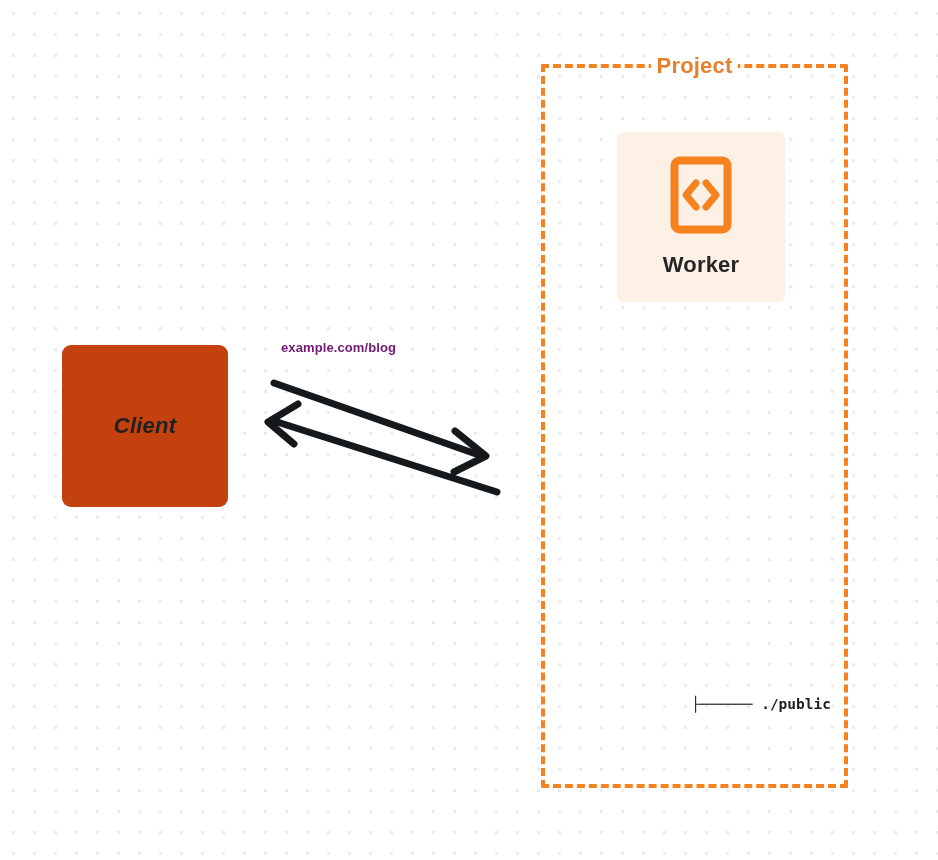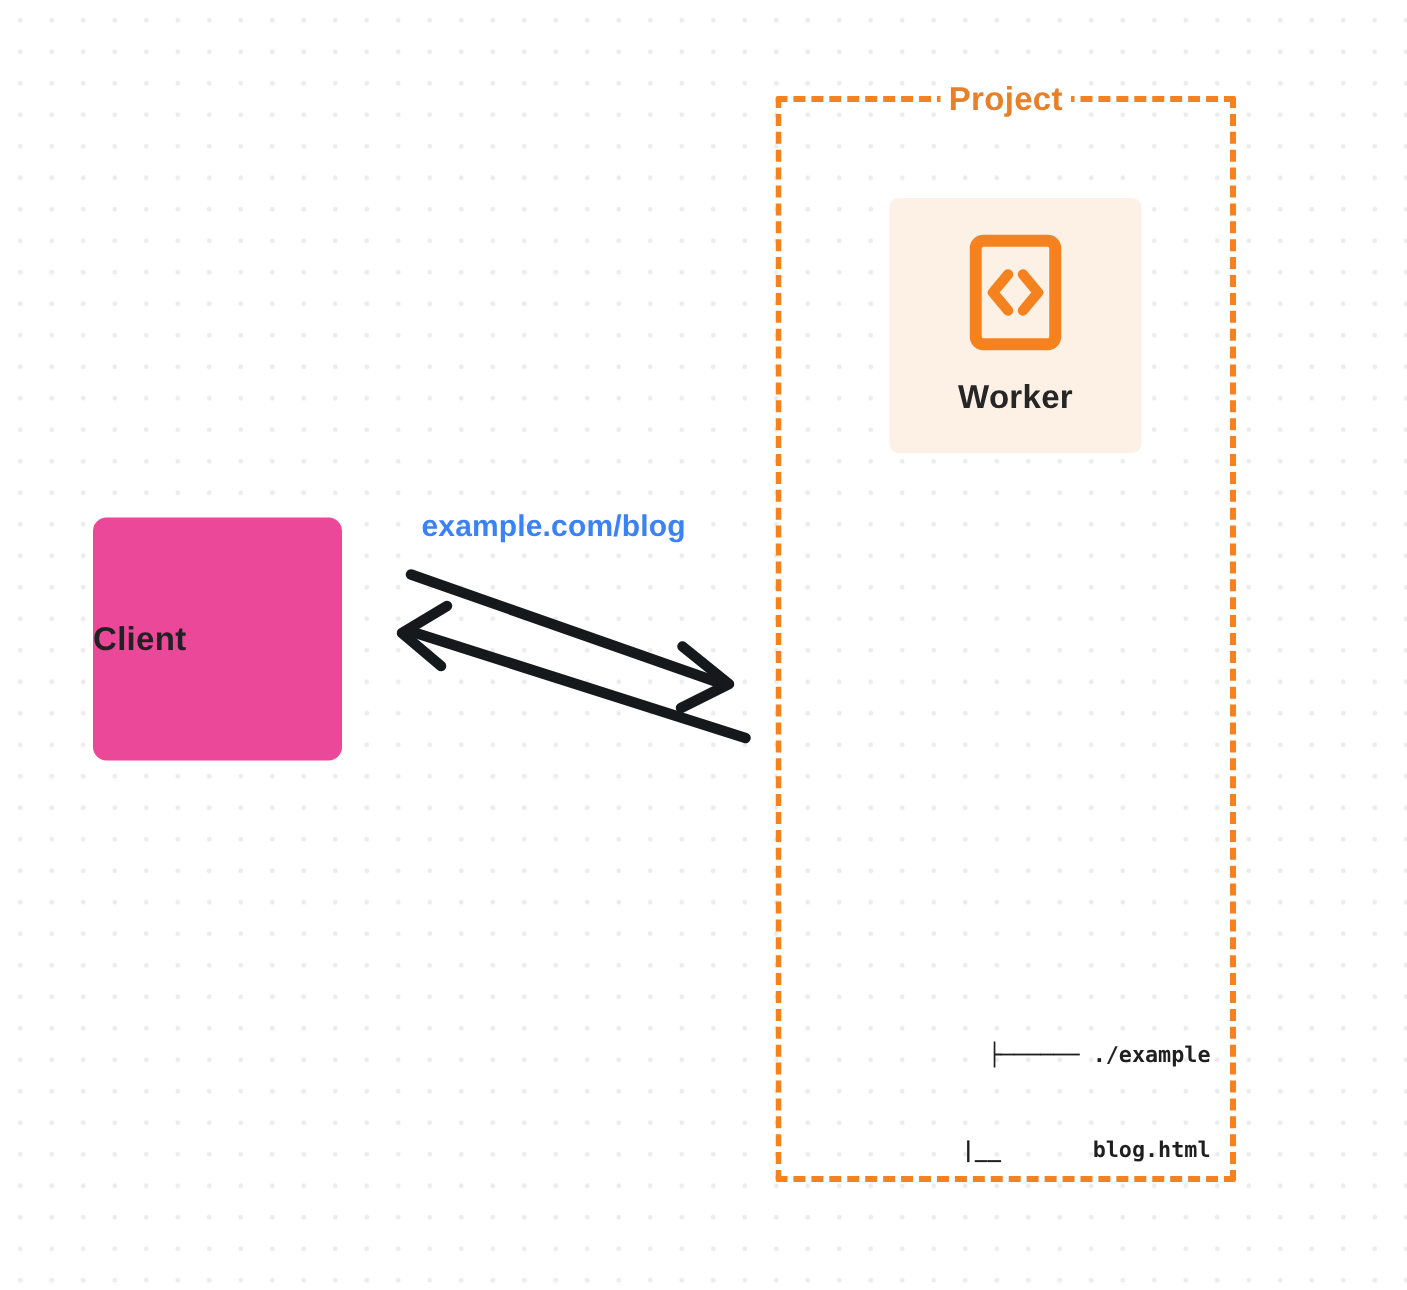--- a/index.html
+++ b/index.html
@@ -70,7 +70,7 @@
   
   #project-group {
     position: absolute;
-    left: 517px;
+    left: 541px;
     top: 64px;
     width: 307px;
     height: 724px;

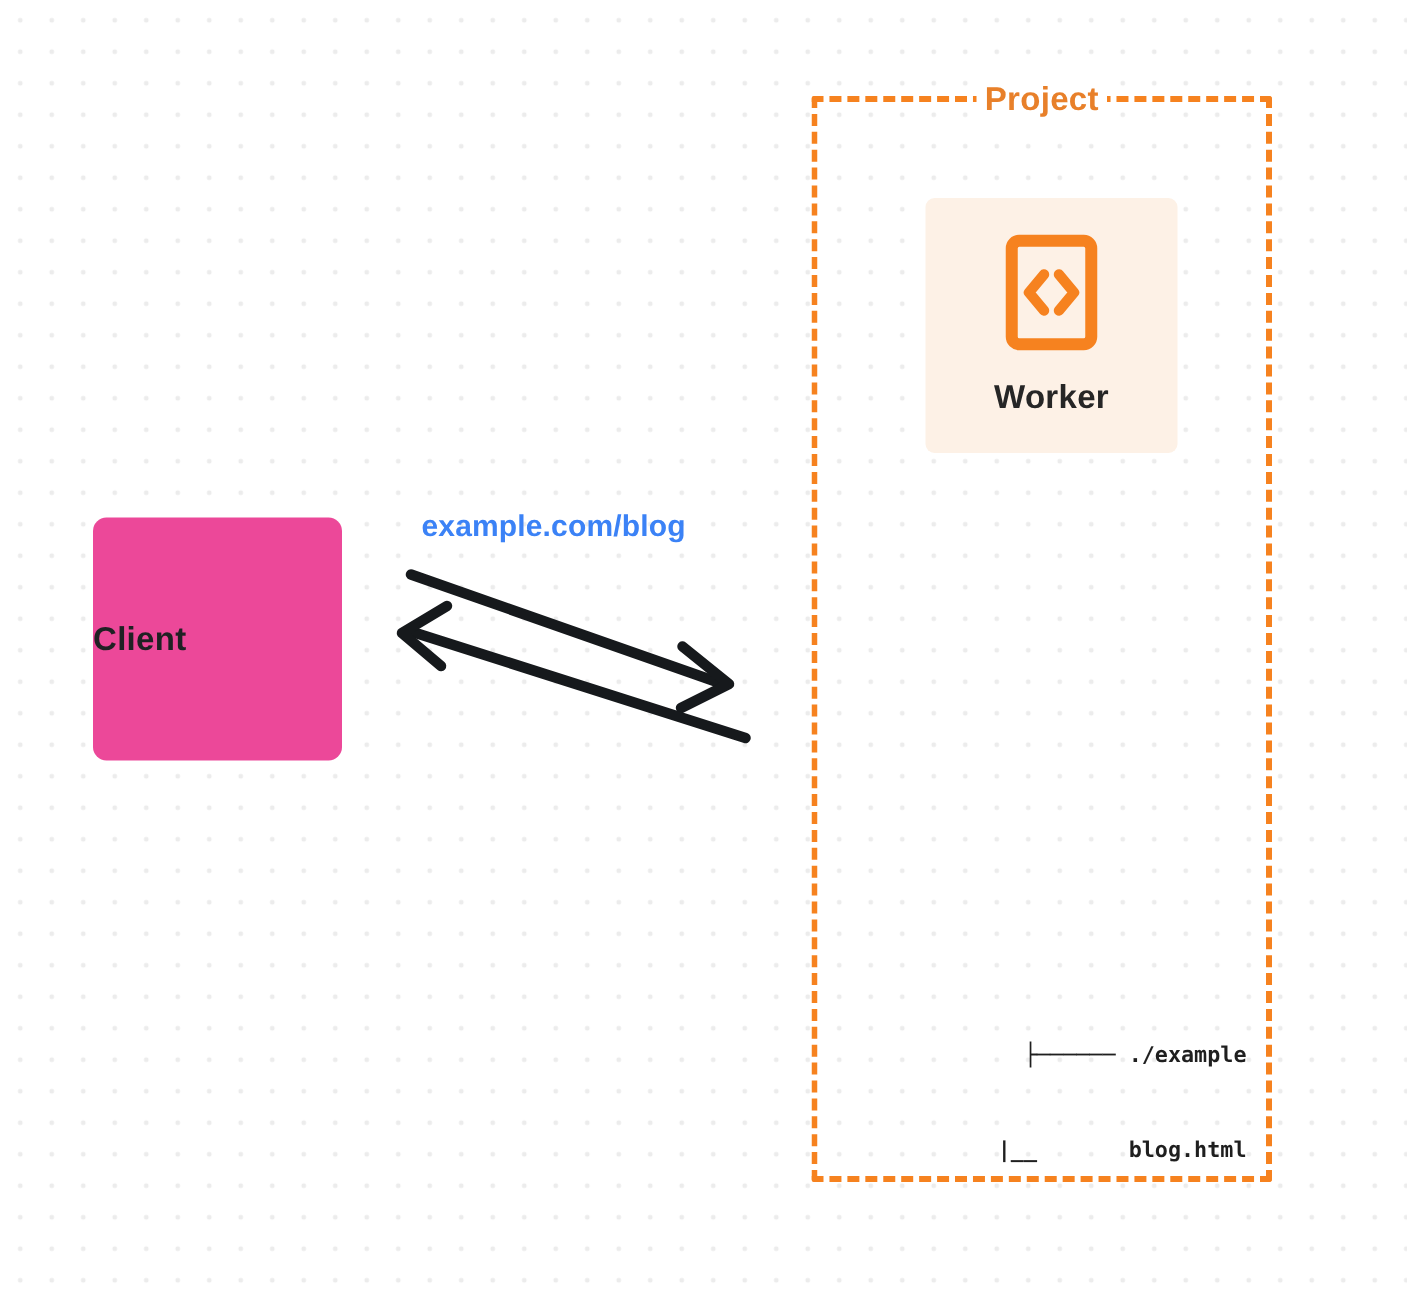--- a/index.html
+++ b/index.html
@@ -50,9 +50,9 @@
     position: absolute;
     left: 281px;
     top: 340px;
-    font-size: 20px;
+    font-size: 13px;
     font-weight: bold;
-    color: #3b82f6;
+    color: #701a75;
     letter-spacing: 0.1px;
     white-space: nowrap;
   }

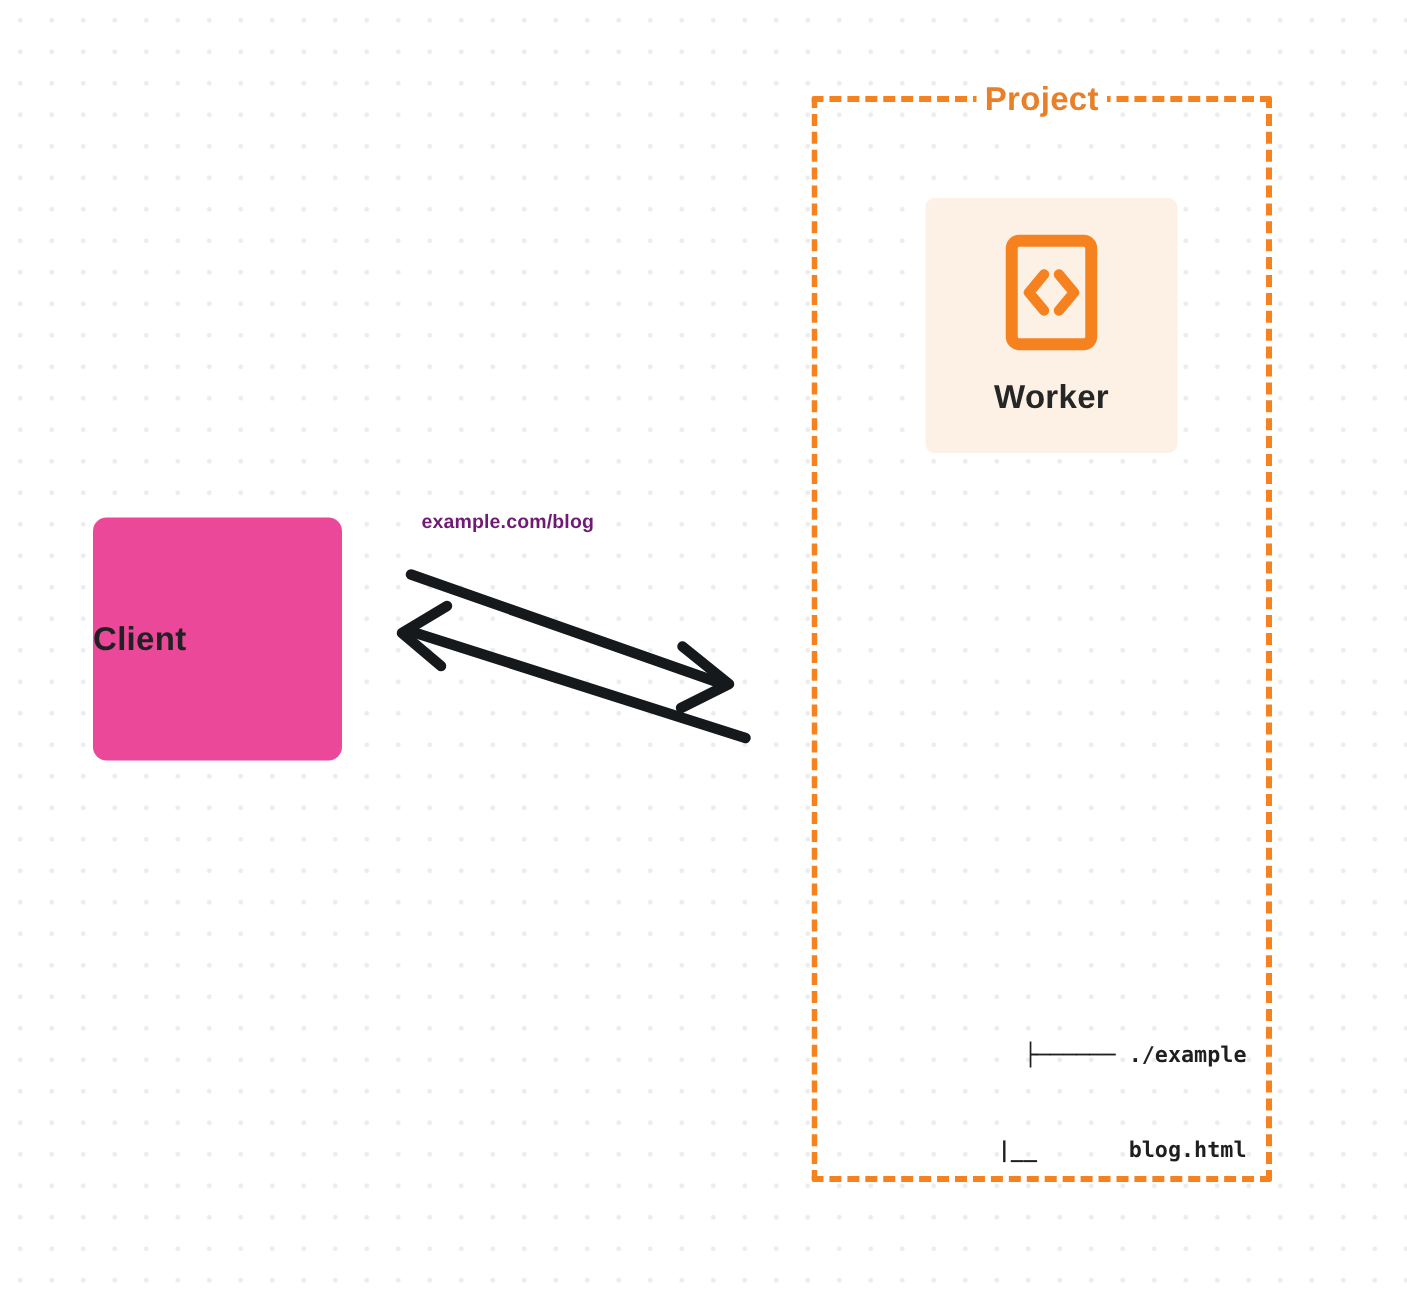--- a/index.html
+++ b/index.html
@@ -33,10 +33,12 @@
     top: 345px;
     width: 166px;
     height: 162px;
-    background: #ec4899;
+    background: #c2410c;
     border-radius: 9px;
     display: flex;
     align-items: center;
+    justify-content: center;
+    font-style: italic;
   }
   #client-node .node-label {
     font-size: 22px;

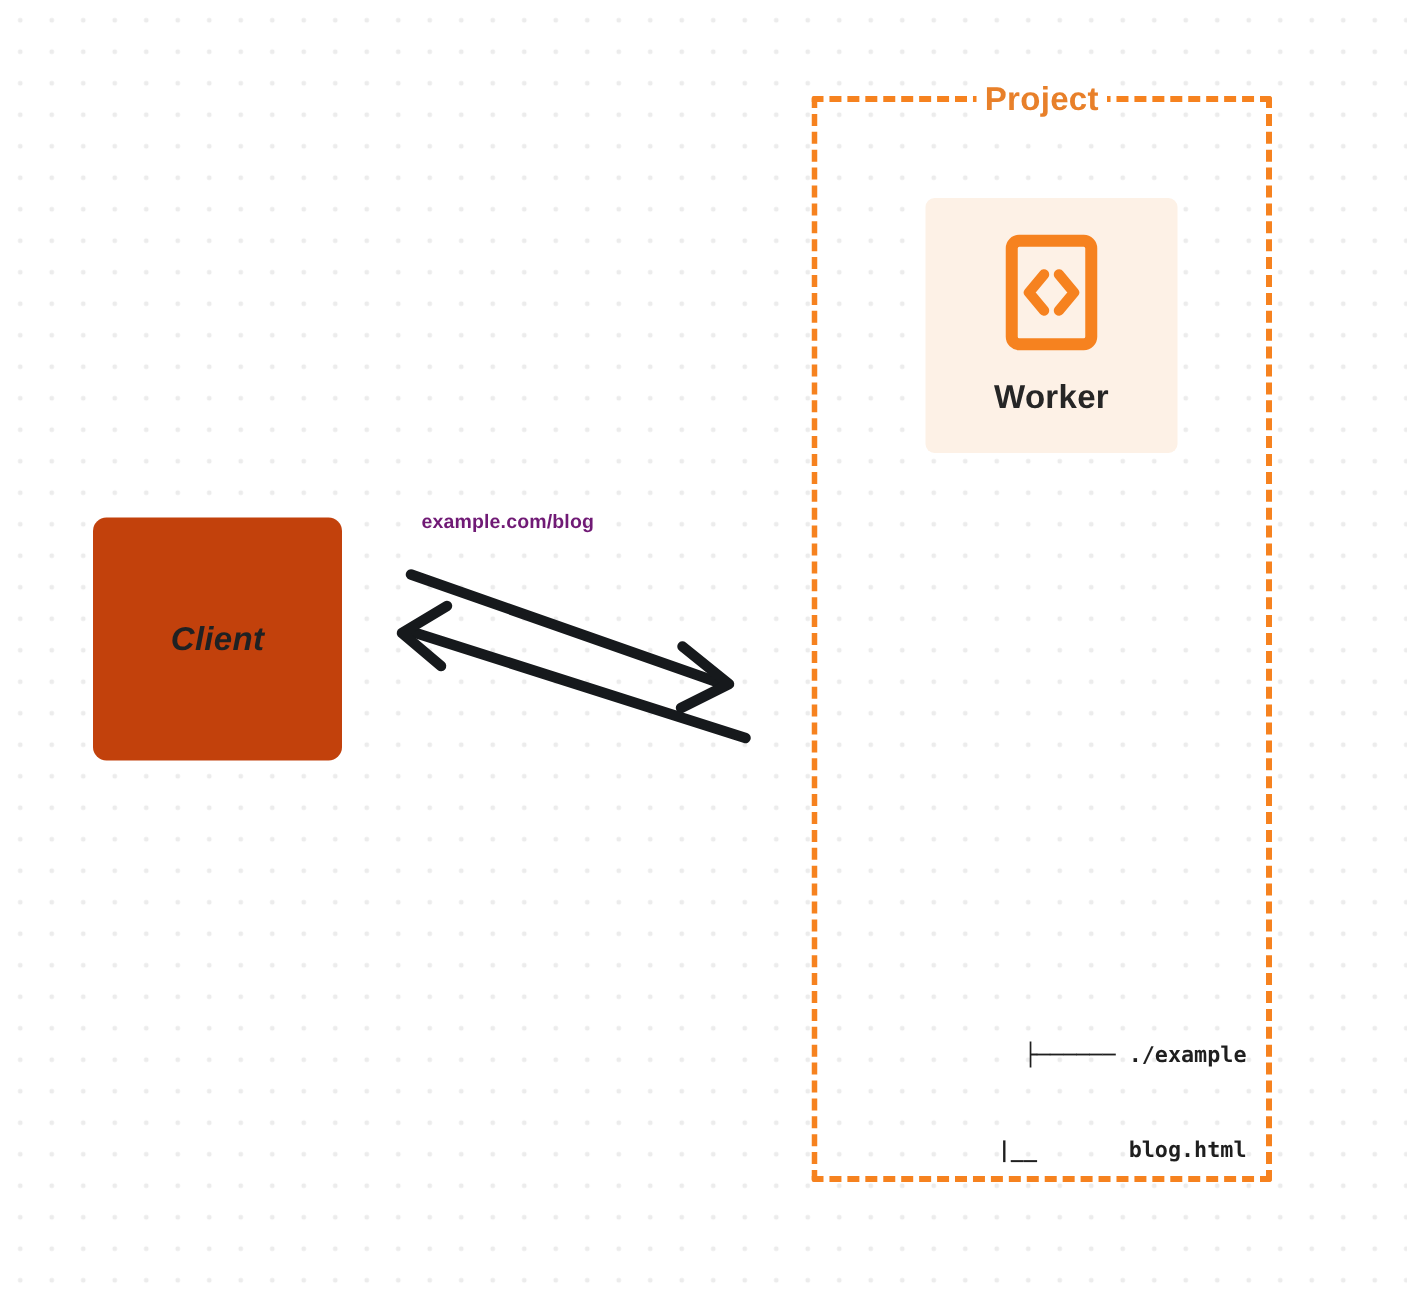--- a/index.html
+++ b/index.html
@@ -184,7 +184,7 @@
 
 
     <div id="file-tree">
-      <span class="tree-row">├────── ./example</span>
+      <span class="tree-row">├────── ./public</span>
       <span class="tree-row">|__       blog.html</span>
       
     </div>

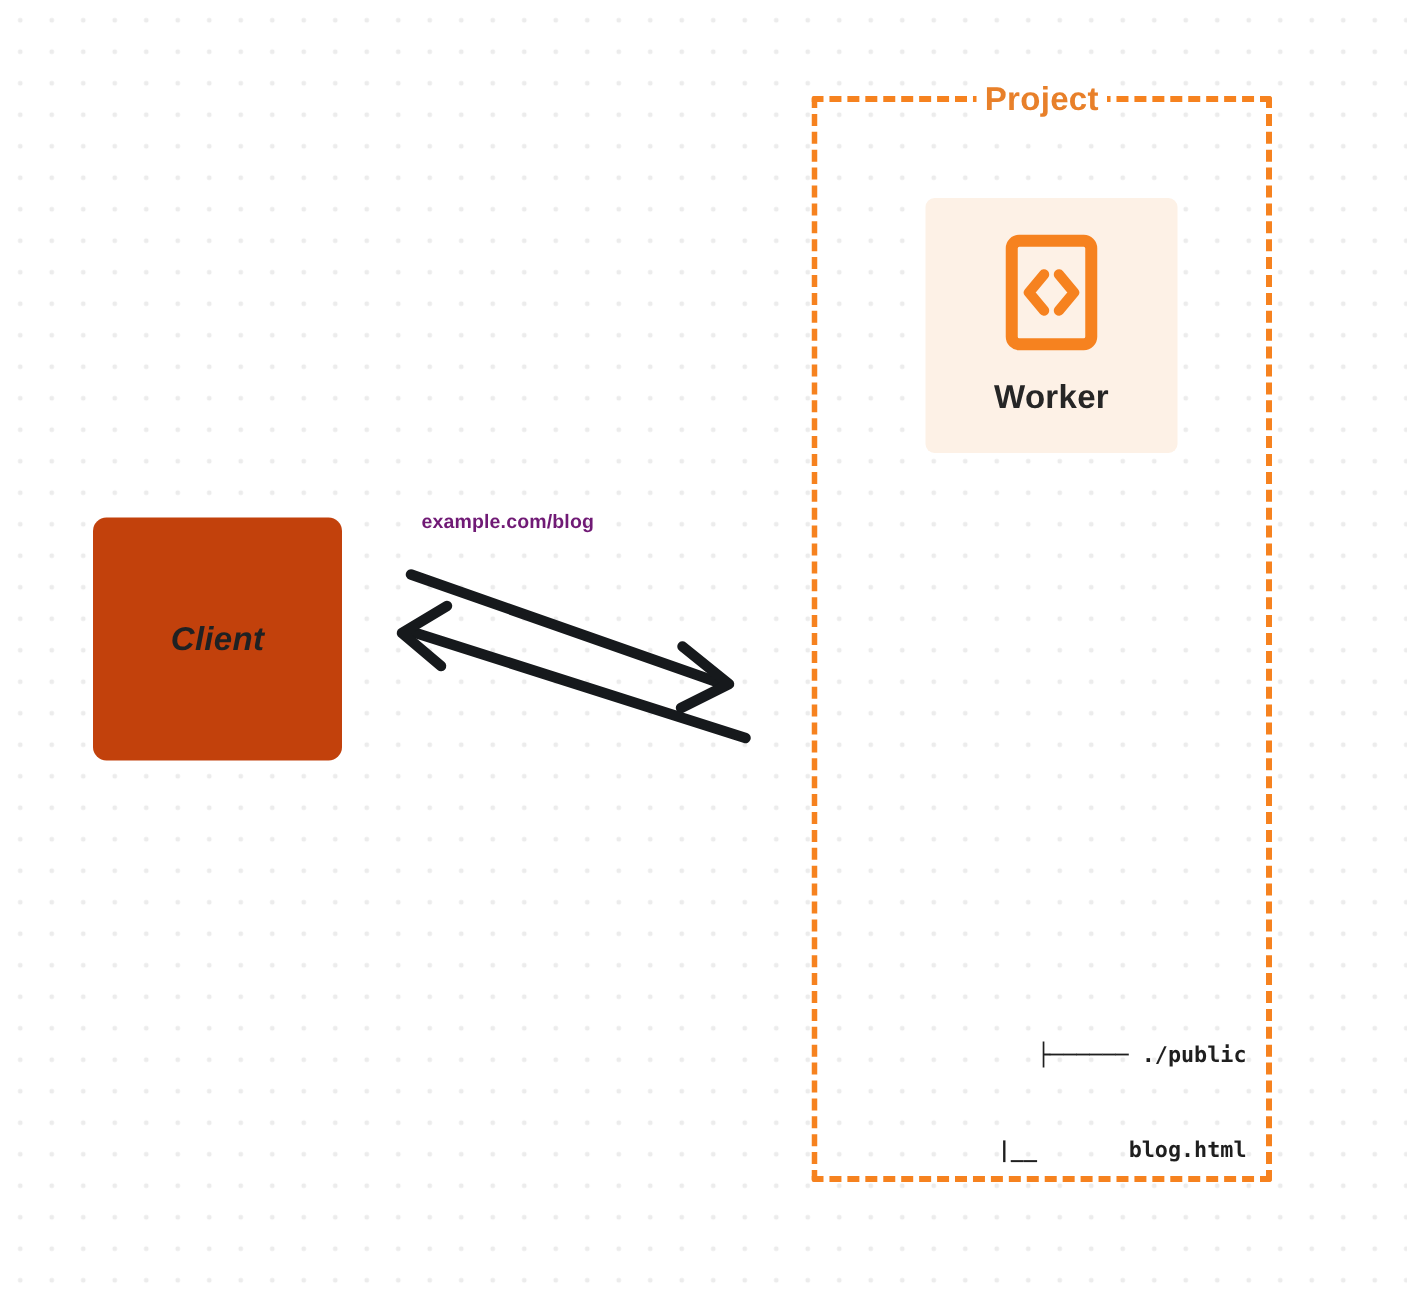--- a/index.html
+++ b/index.html
@@ -185,7 +185,6 @@
 
     <div id="file-tree">
       <span class="tree-row">├────── ./public</span>
-      <span class="tree-row">|__       blog.html</span>
       
     </div>
 

